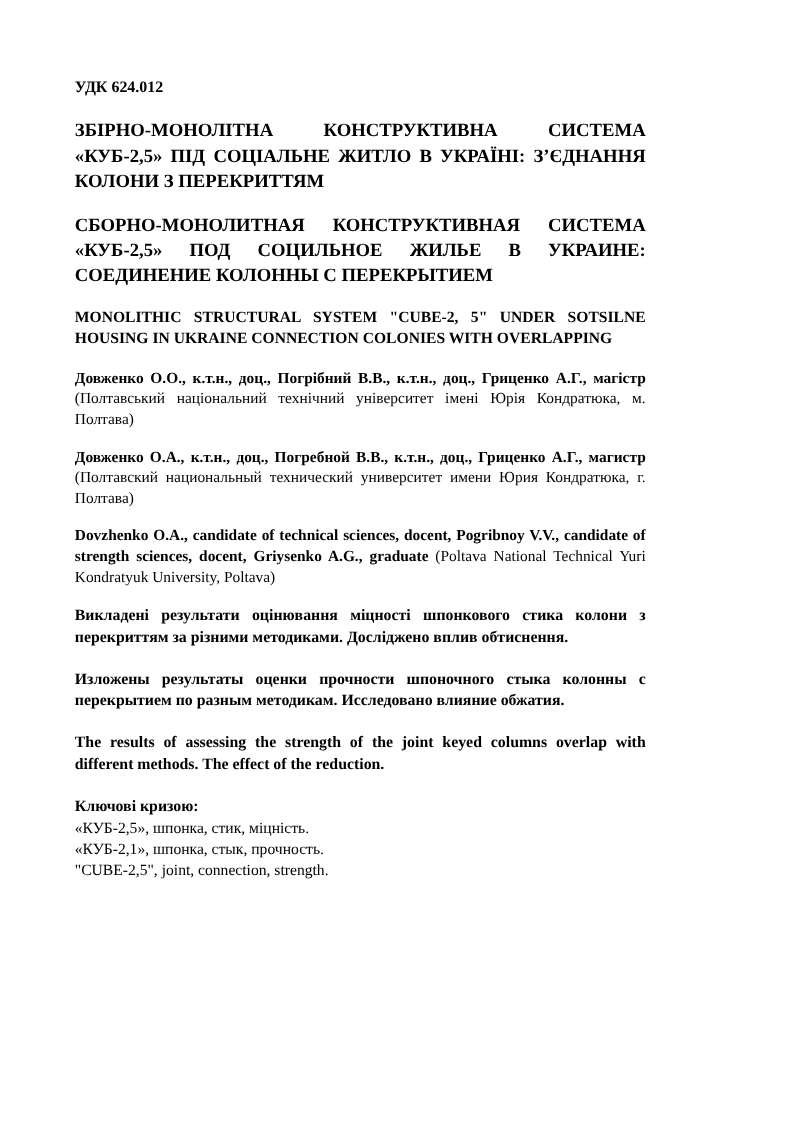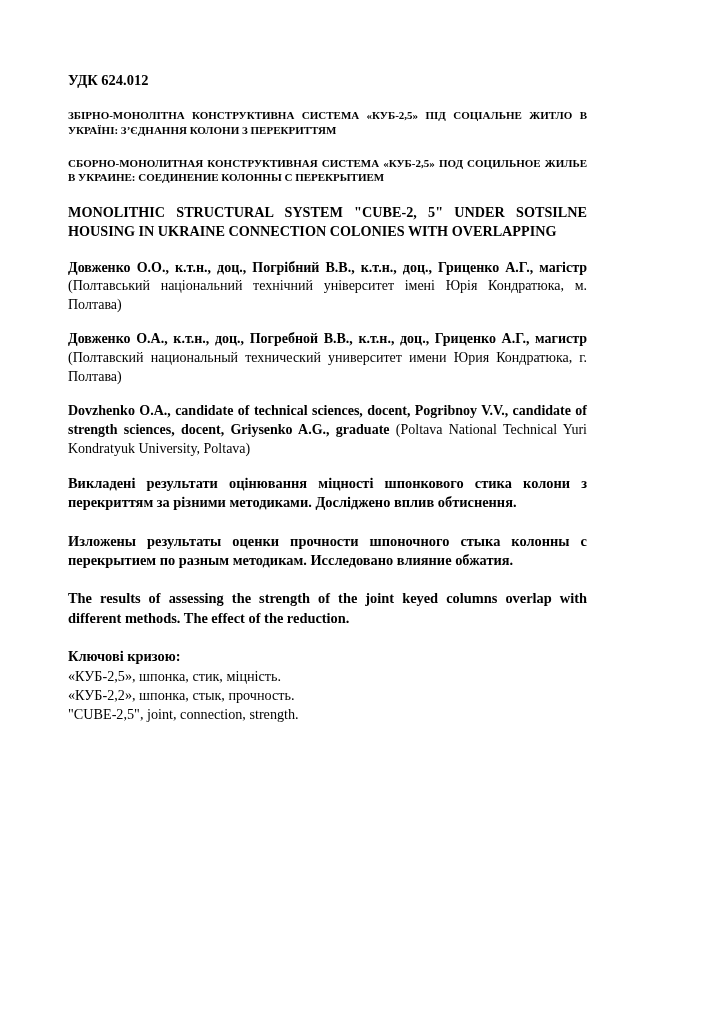--- a/index.html
+++ b/index.html
@@ -29,7 +29,7 @@
   }
   .title-block {
     font-weight: bold;
-    font-size: 11px;
+    font-size: 17px;
     line-height: 1.33;
     text-align: justify;
     text-justify: inter-word;

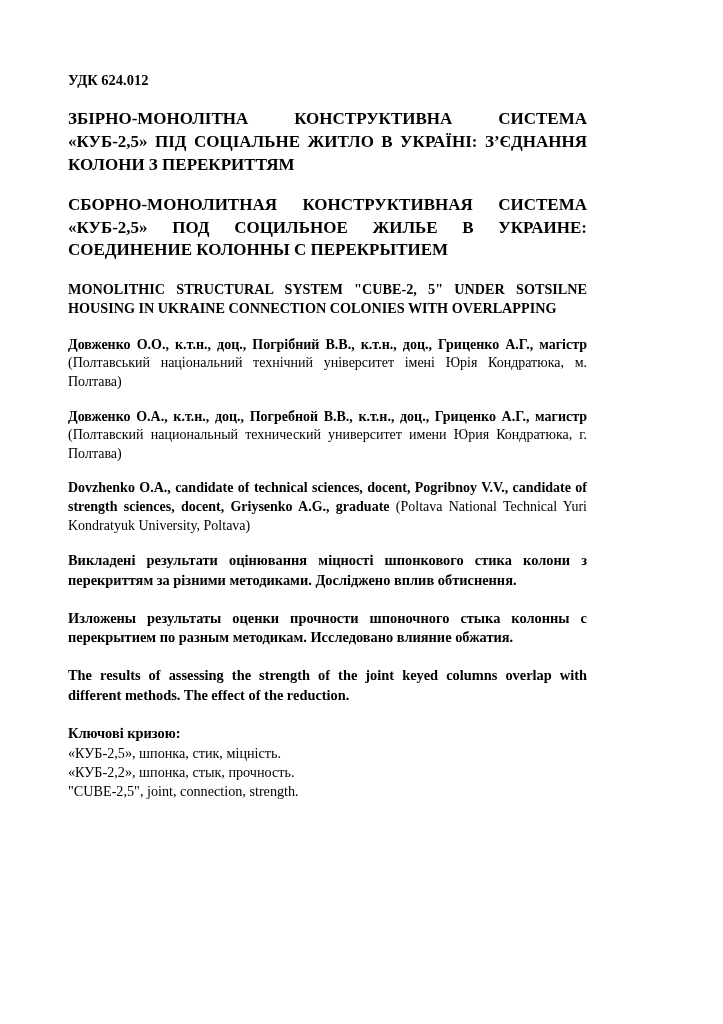--- a/index.html
+++ b/index.html
@@ -107,7 +107,7 @@
   <div class="keywords-block">
     <div class="keywords-head">Ключові кризою:</div>
     <div class="keywords-line">«КУБ-2,5», шпонка, стик, міцність.</div>
-    <div class="keywords-line">«КУБ-2,2», шпонка, стык, прочность.</div>
+    <div class="keywords-line">«КУБ-2,1», шпонка, стык, прочность.</div>
     <div class="keywords-line">"CUBE-2,5", joint, connection, strength.</div>
   </div>
 

